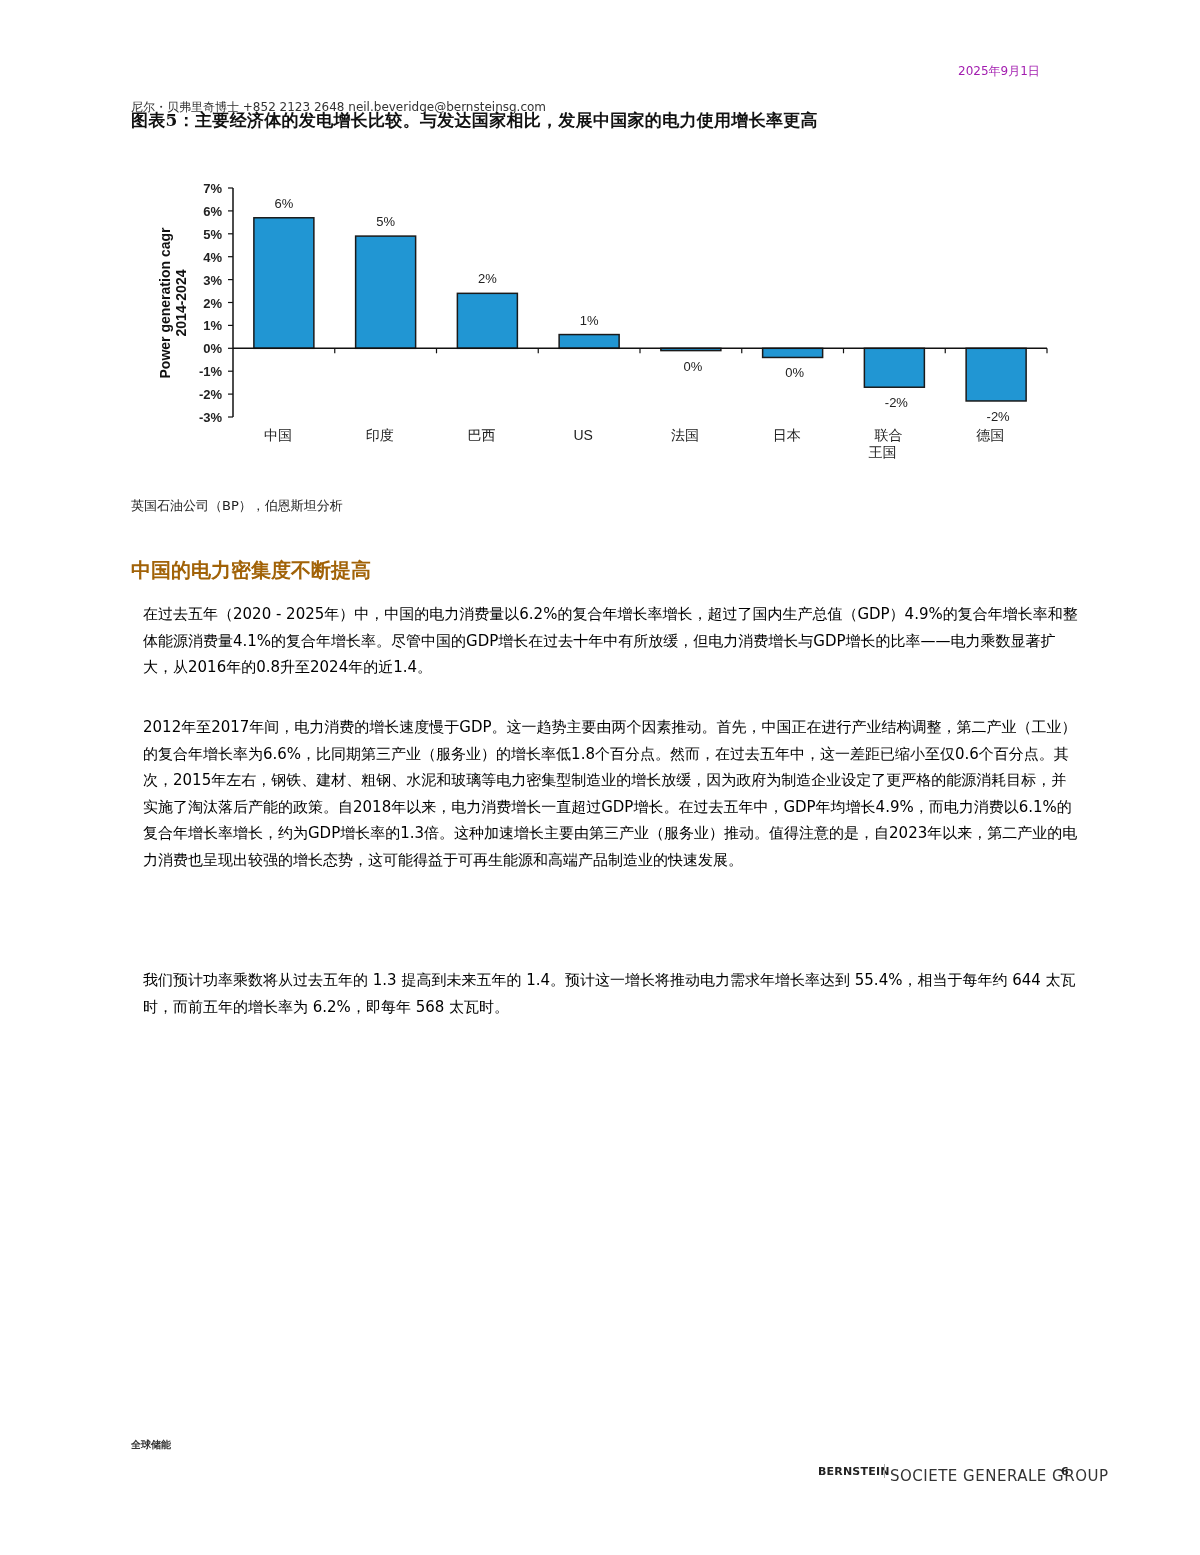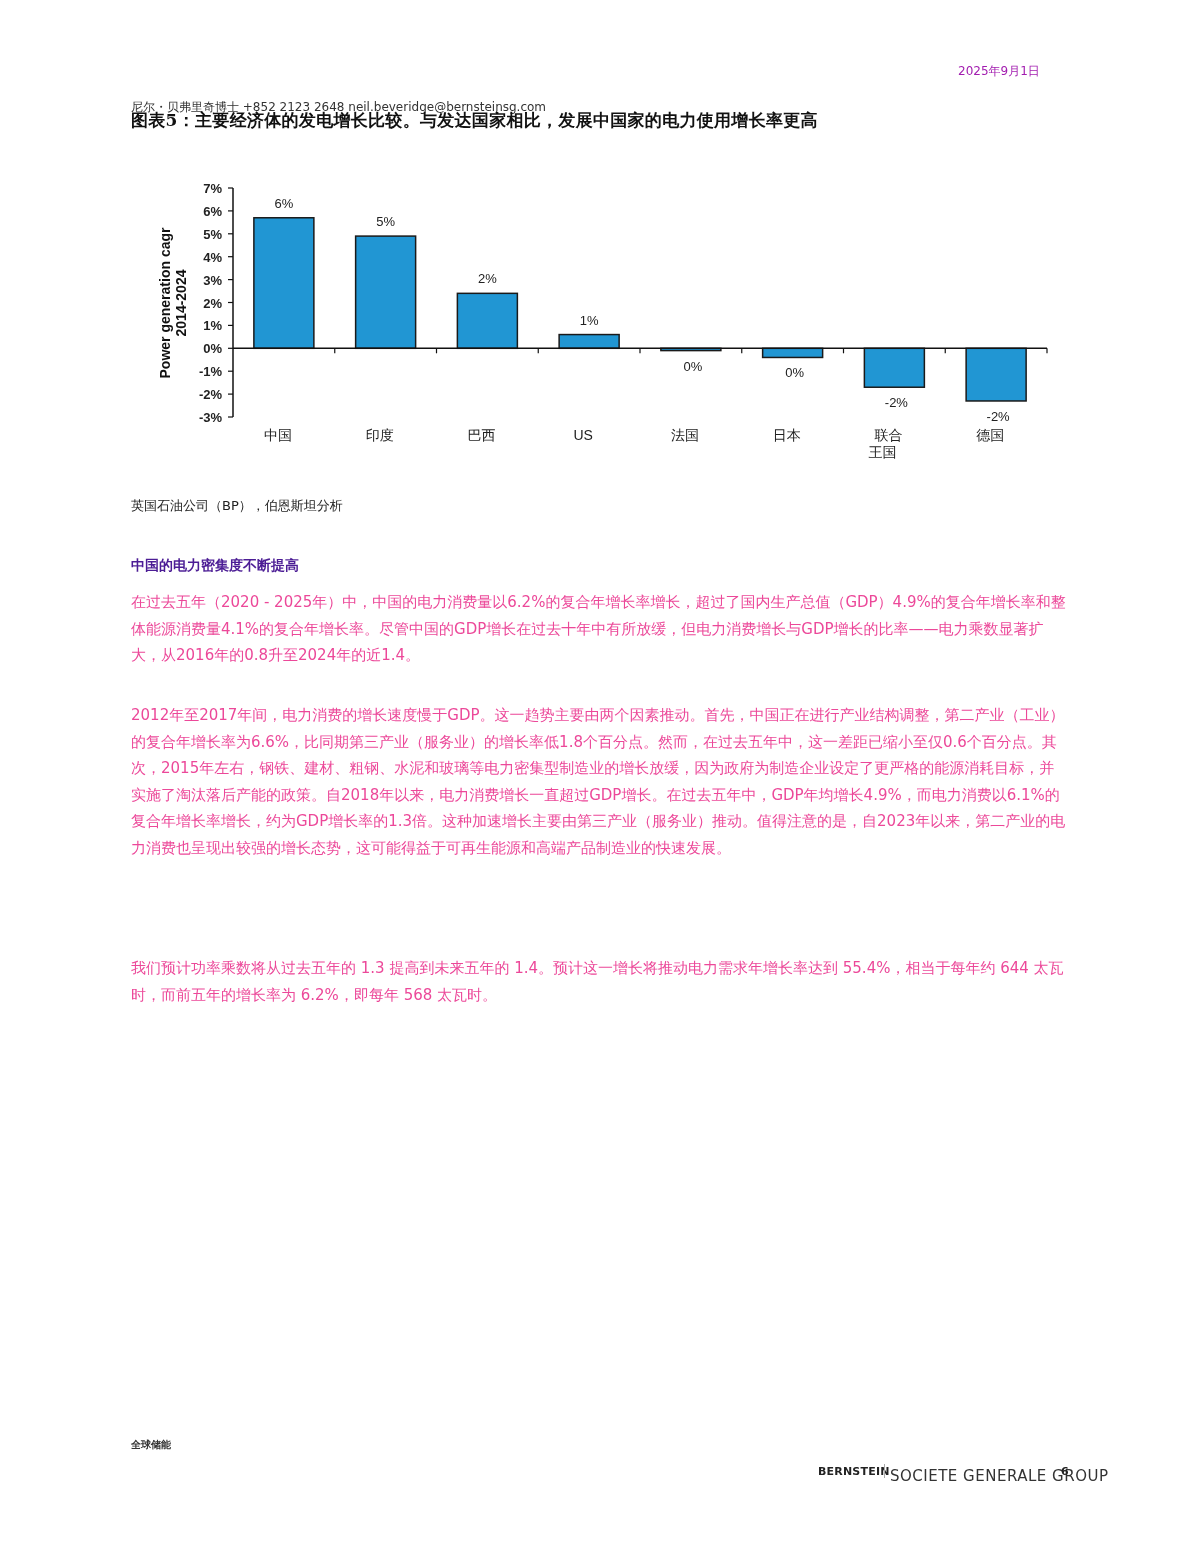--- a/index.html
+++ b/index.html
@@ -12,7 +12,7 @@
                font-weight:bold; font-size:17px; color:#111; white-space:nowrap; letter-spacing:0.3px; }
   #chart { left:0; top:0; width:1200px; height:480px; }
   .source { left:131px; top:497px; font-size:13px; color:#222; white-space:nowrap; }
-  .section-title { left:131px; top:557px; font-size:14px; font-weight:bold; color:#4c1d95; white-space:nowrap; }
+  .section-title { left:131px; top:557px; font-size:20px; font-weight:bold; color:#a16207; white-space:nowrap; }
   .para { left:131px; width:935px; font-size:15px; line-height:26.5px; color:#ec4899; margin:0; }
   .p1 { top:589px; }
   .p2 { top:702px; }

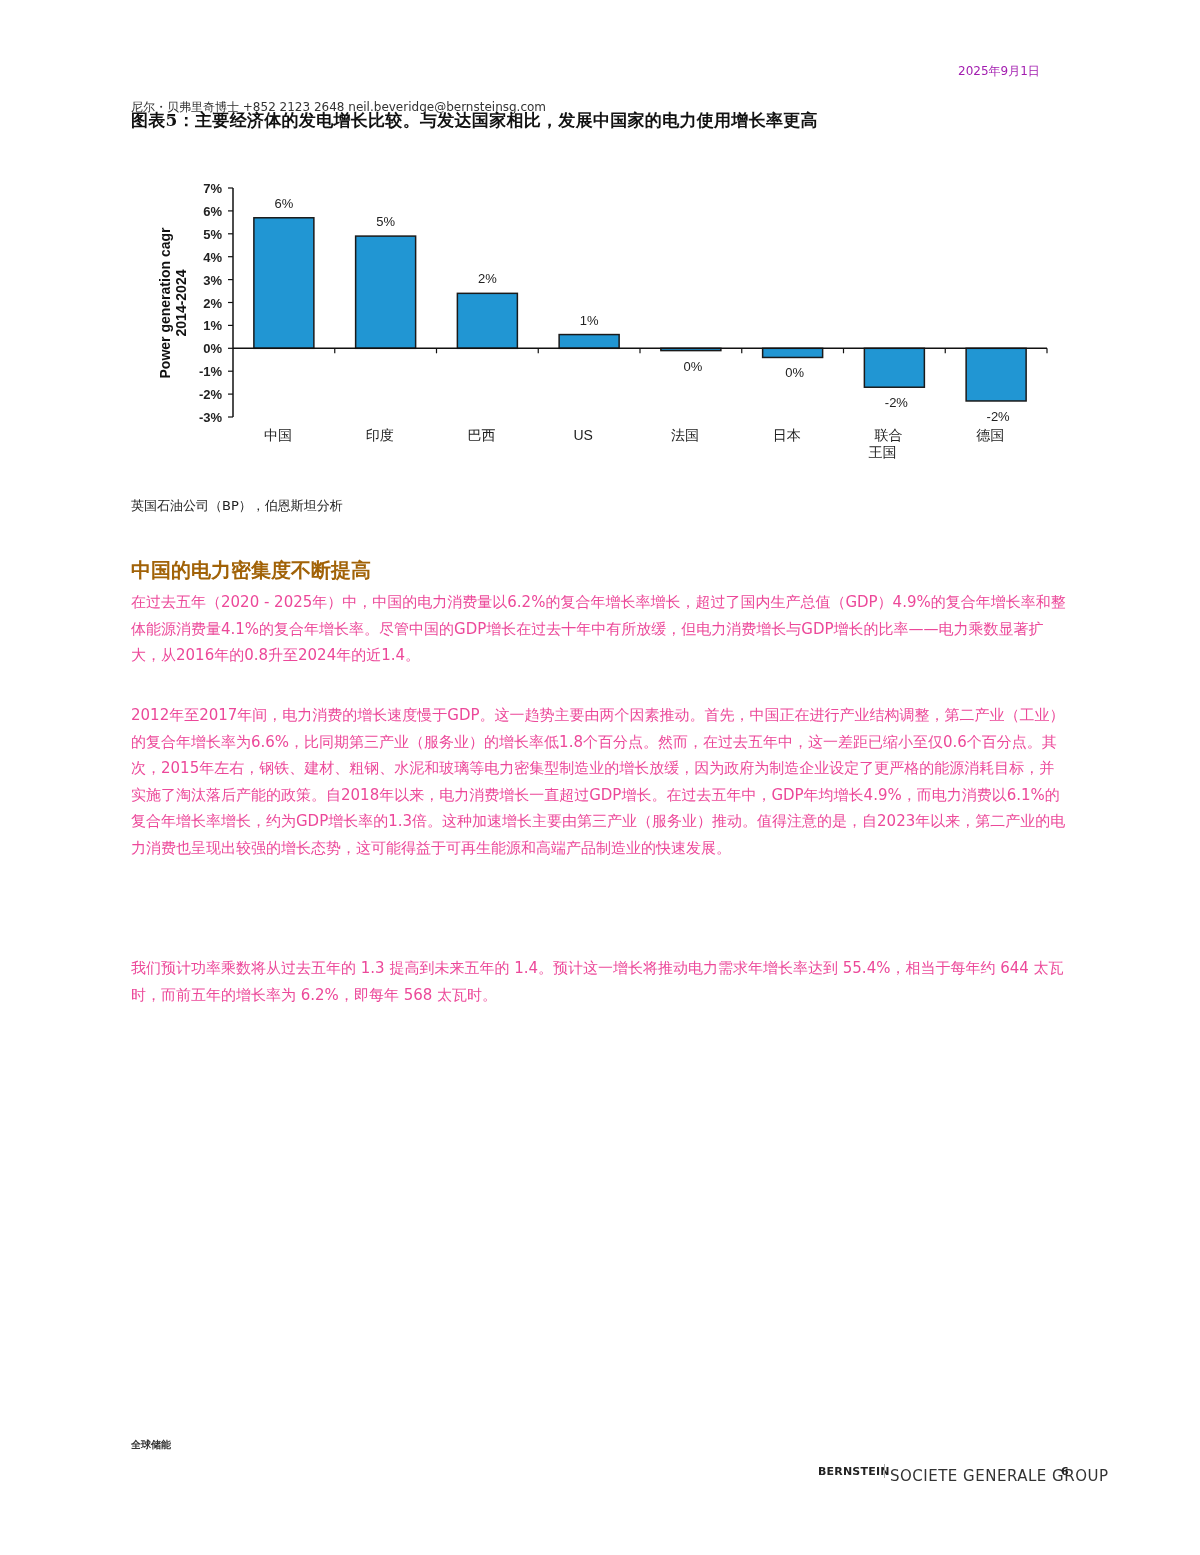--- a/index.html
+++ b/index.html
@@ -13,7 +13,7 @@
   #chart { left:0; top:0; width:1200px; height:480px; }
   .source { left:131px; top:497px; font-size:13px; color:#222; white-space:nowrap; }
   .section-title { left:131px; top:557px; font-size:20px; font-weight:bold; color:#a16207; white-space:nowrap; }
-  .para { left:131px; width:935px; font-size:15px; line-height:26.5px; color:#ec4899; margin:0; }
+  .para { left:131px; width:935px; font-size:15px; line-height:26.5px; color:#000000; margin:12px; }
   .p1 { top:589px; }
   .p2 { top:702px; }
   .p3 { top:955px; }

